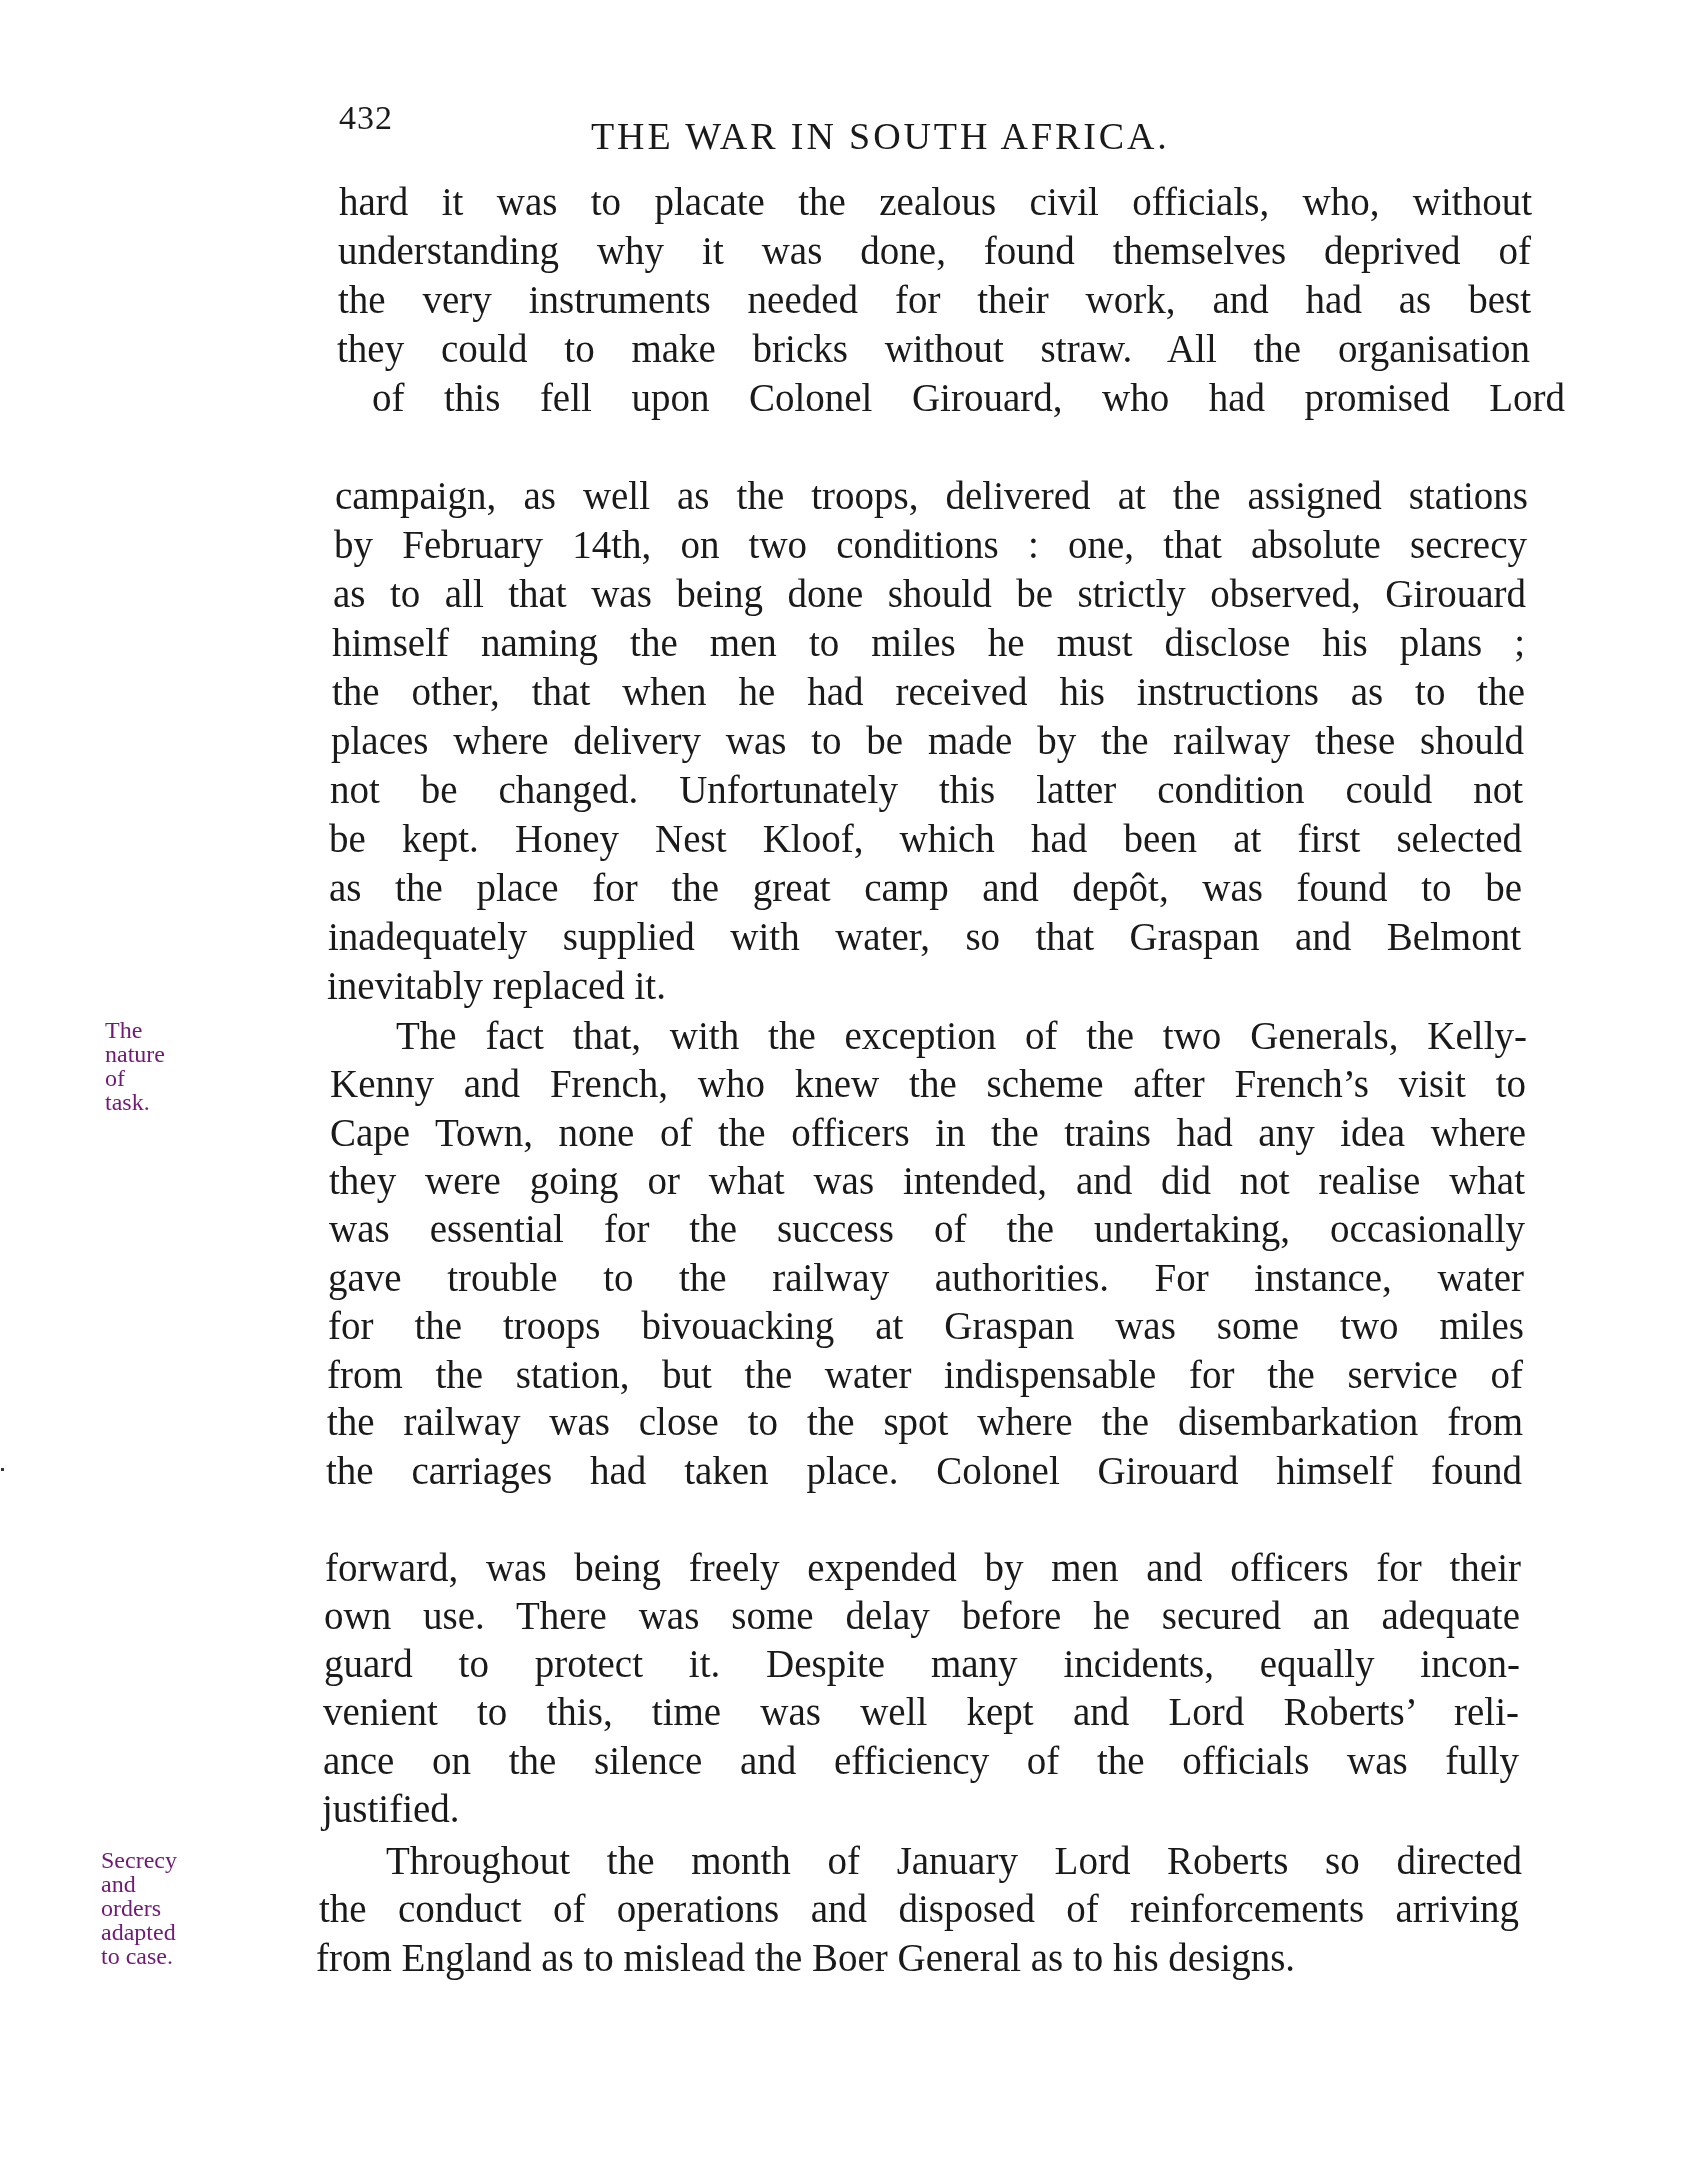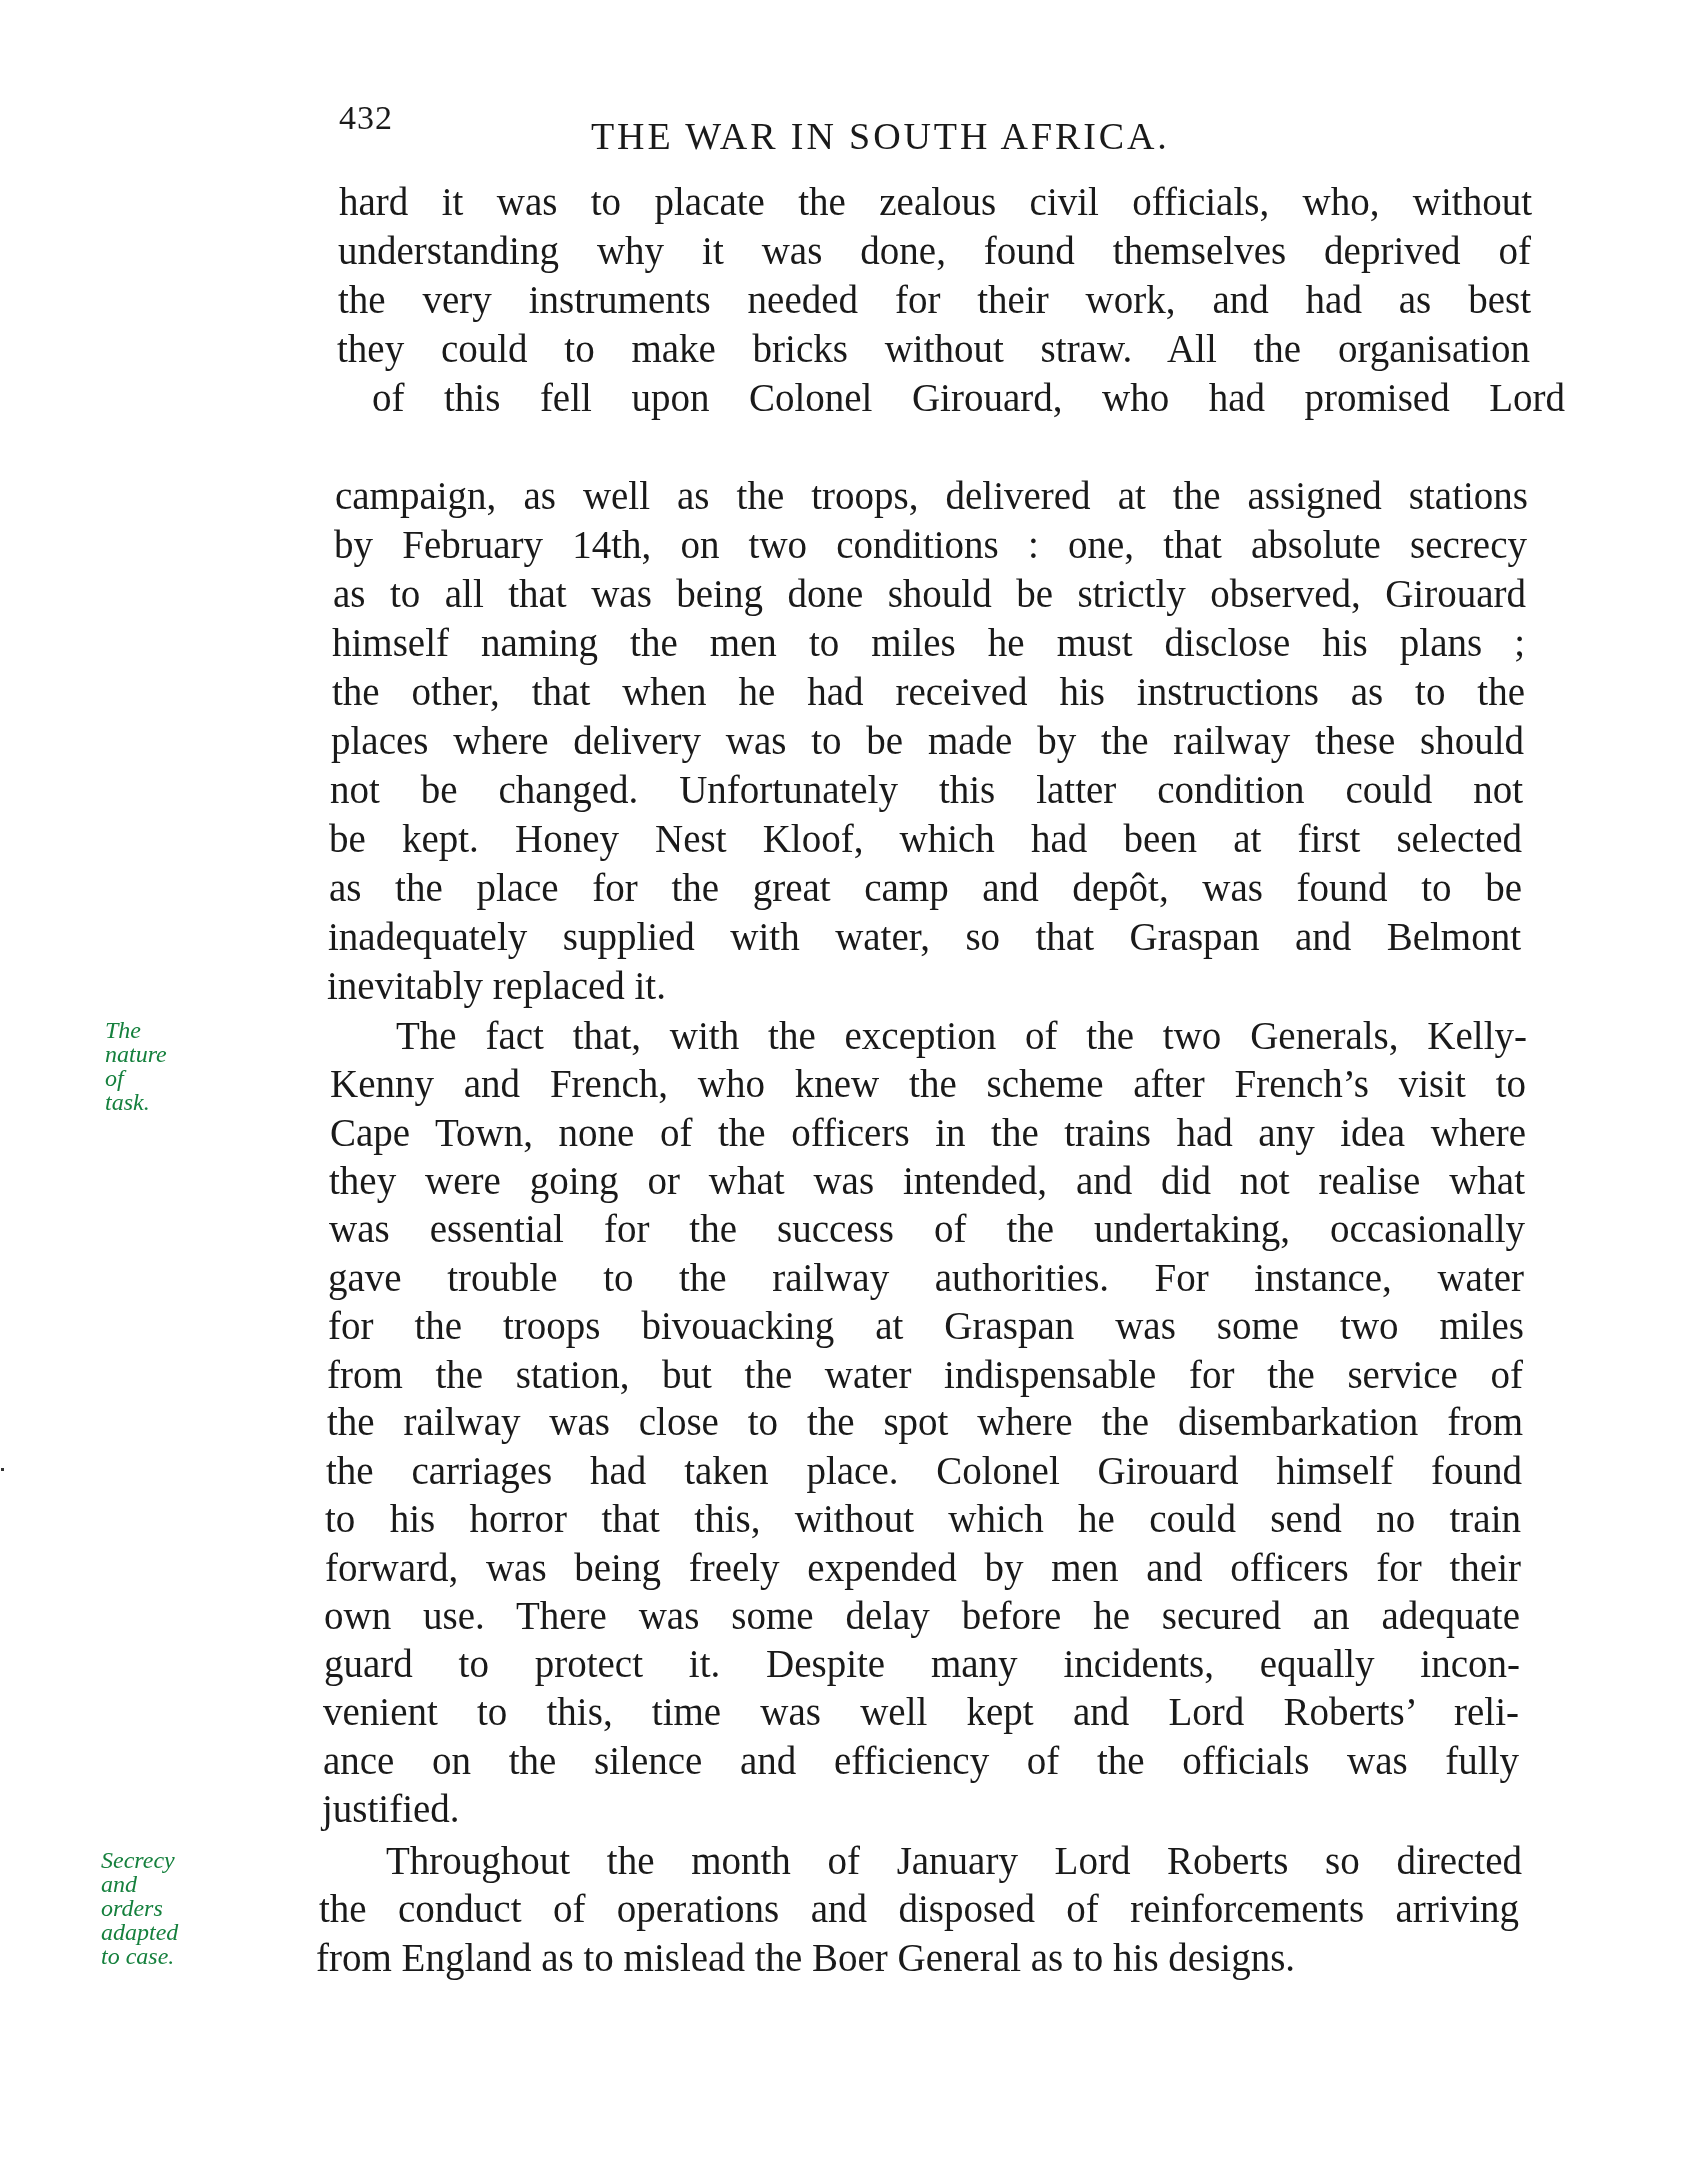--- a/index.html
+++ b/index.html
@@ -25,7 +25,7 @@
     }
     .line.last { text-align-last: left; }
     .margin-note {
-      position: absolute; font-size: 24px; line-height: 24px; color: #15803d; font-style: italic;
+      position: absolute; font-size: 24px; line-height: 24px; color: #701a75;
     }
     .margin-note div { height: 24px; }
     .speck { position: absolute; left: 1px; top: 1468px; width: 2.9px; height: 2.9px; background: #333; }

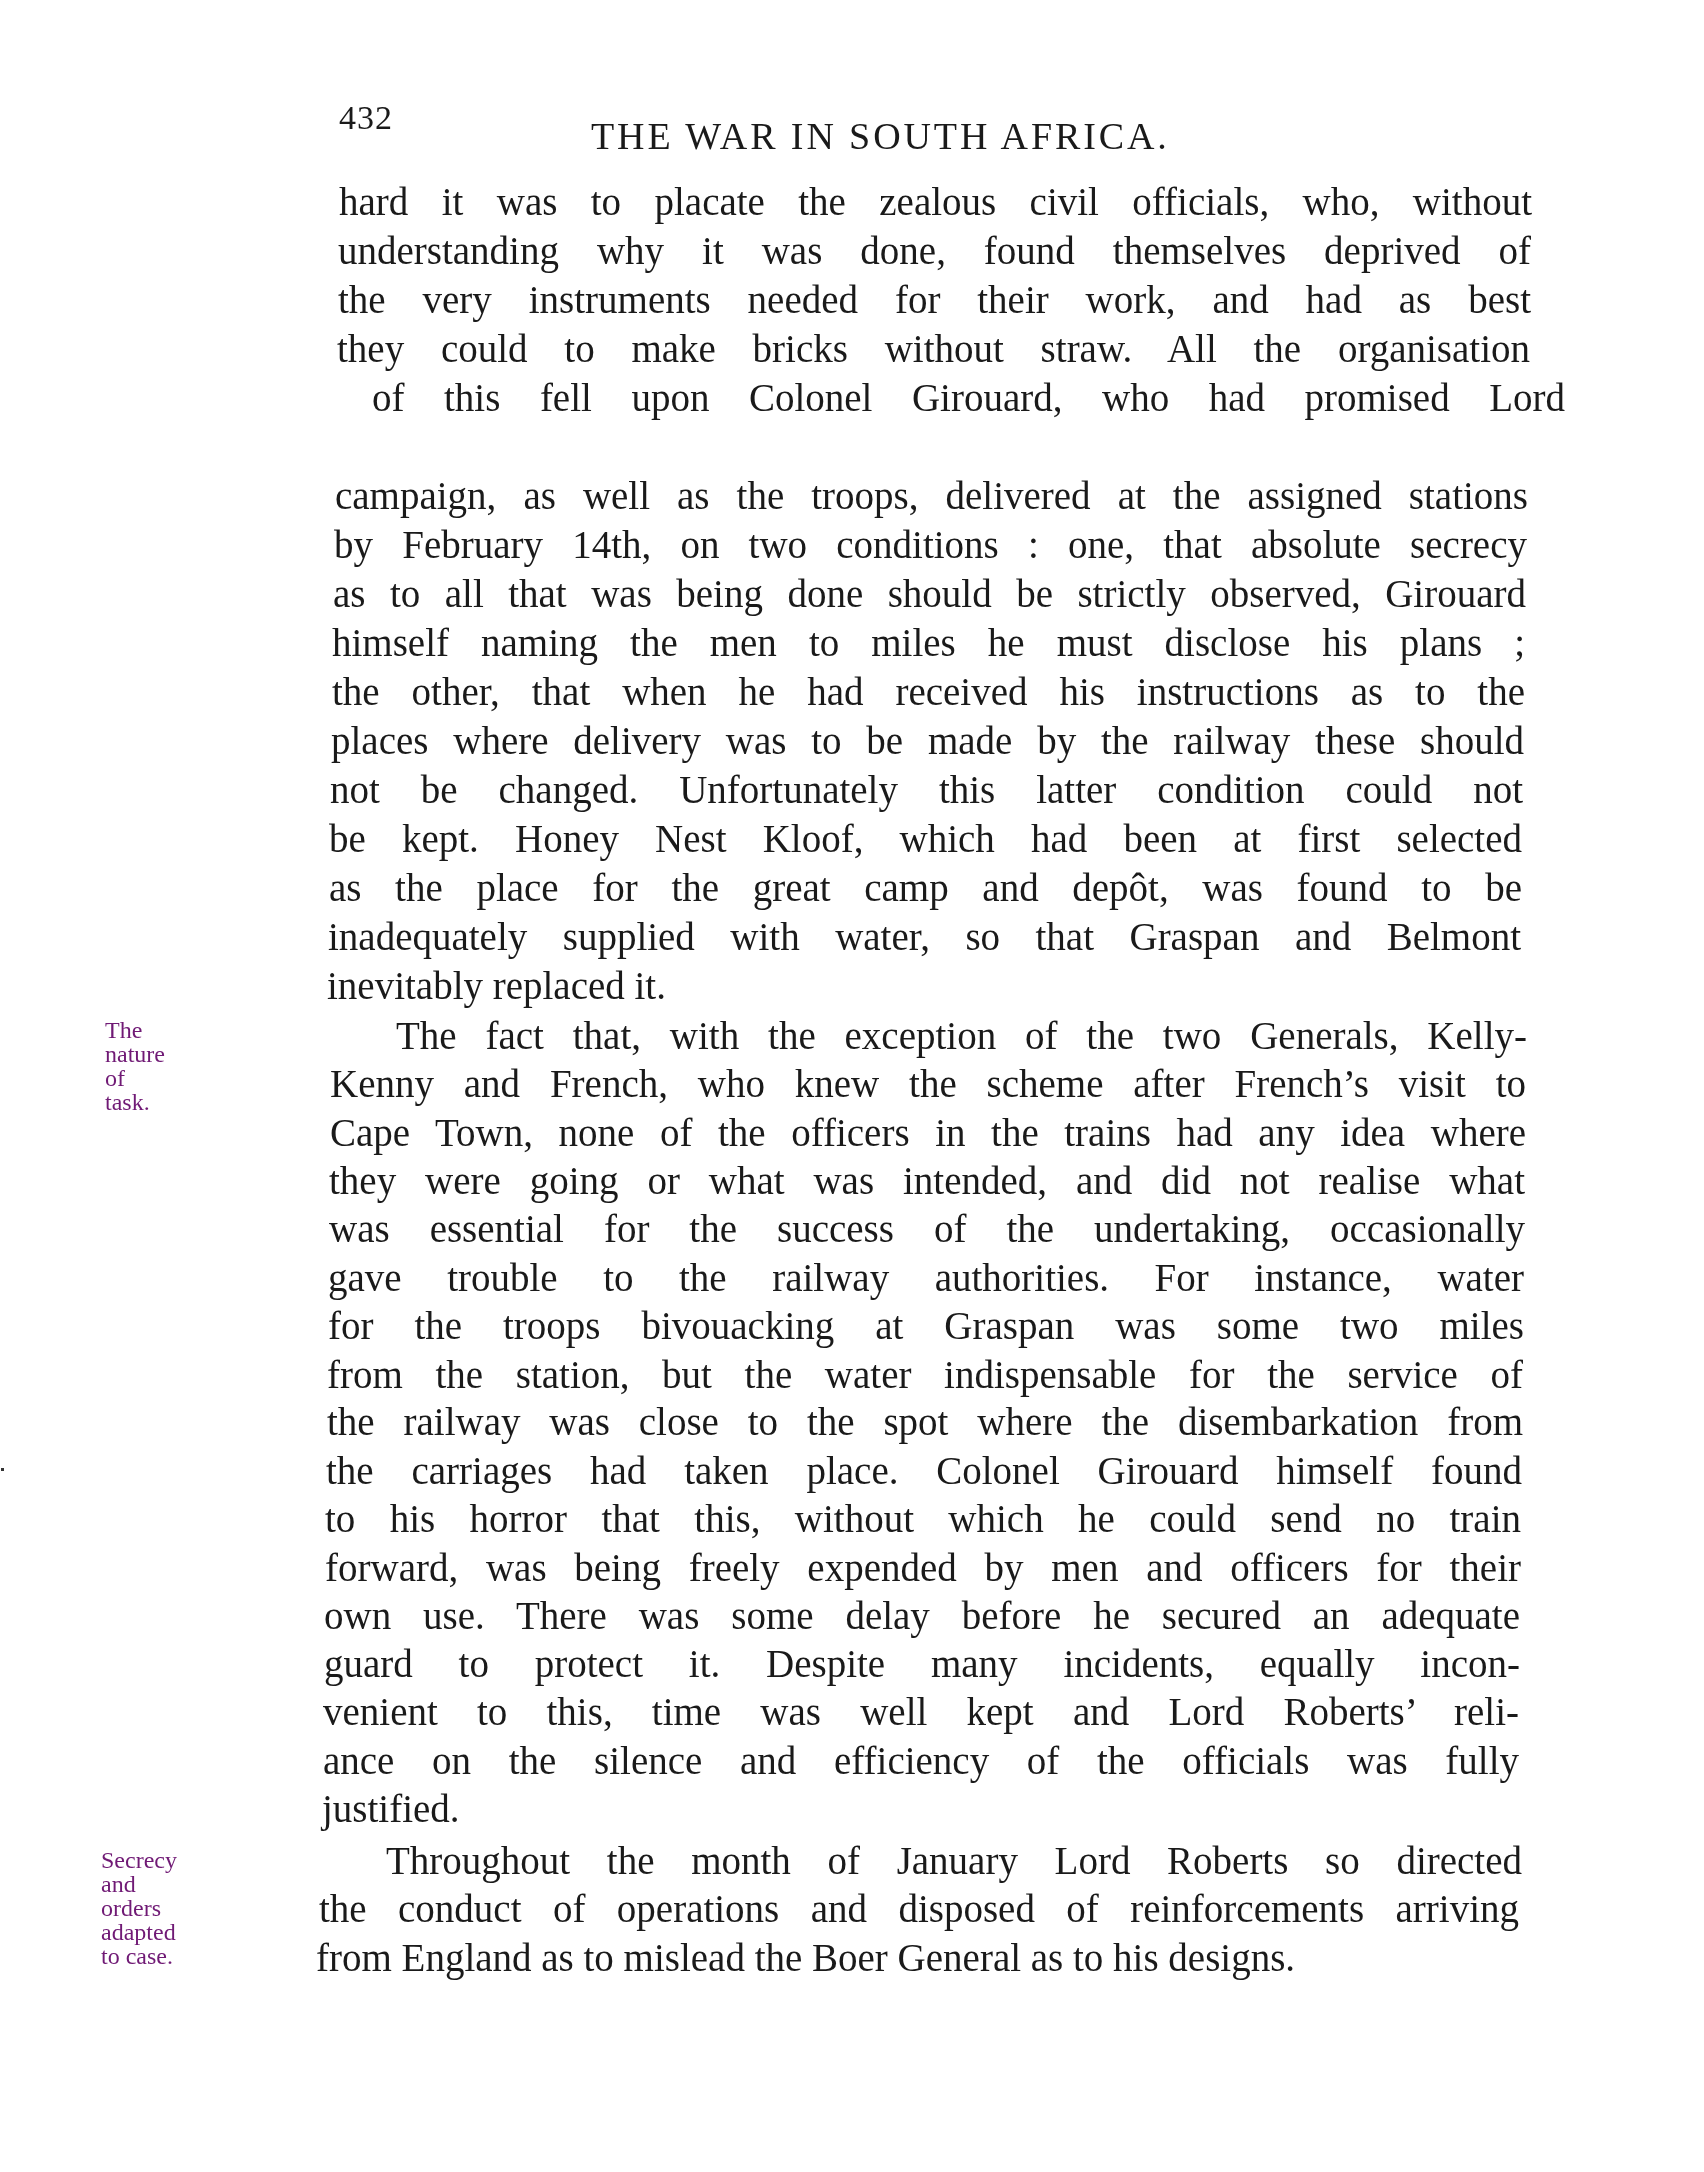--- a/index.html
+++ b/index.html
@@ -80,7 +80,6 @@
       <div class="line" style="left: 327px; top: 1352px; width: 1196px; white-space: normal;">from the station, but the water indispensable for the service of</div>
       <div class="line" style="left: 327px; top: 1399px; width: 1196px; white-space: normal;">the railway was close to the spot where the disembarkation from</div>
       <div class="line" style="left: 326px; top: 1448px; width: 1196px; white-space: normal;">the carriages had taken place.  Colonel Girouard himself found</div>
-      <div class="line" style="left: 325px; top: 1496px; width: 1196px; white-space: normal;">to his horror that this, without which he could send no train</div>
       <div class="line" style="left: 325px; top: 1545px; width: 1196px; white-space: normal;">forward, was being freely expended by men and officers for their</div>
       <div class="line" style="left: 324px; top: 1593px; width: 1196px; white-space: normal;">own use.  There was some delay before he secured an adequate</div>
       <div class="line" style="left: 324px; top: 1641px; width: 1196px; white-space: normal;">guard to protect it.  Despite many incidents, equally incon-</div>

